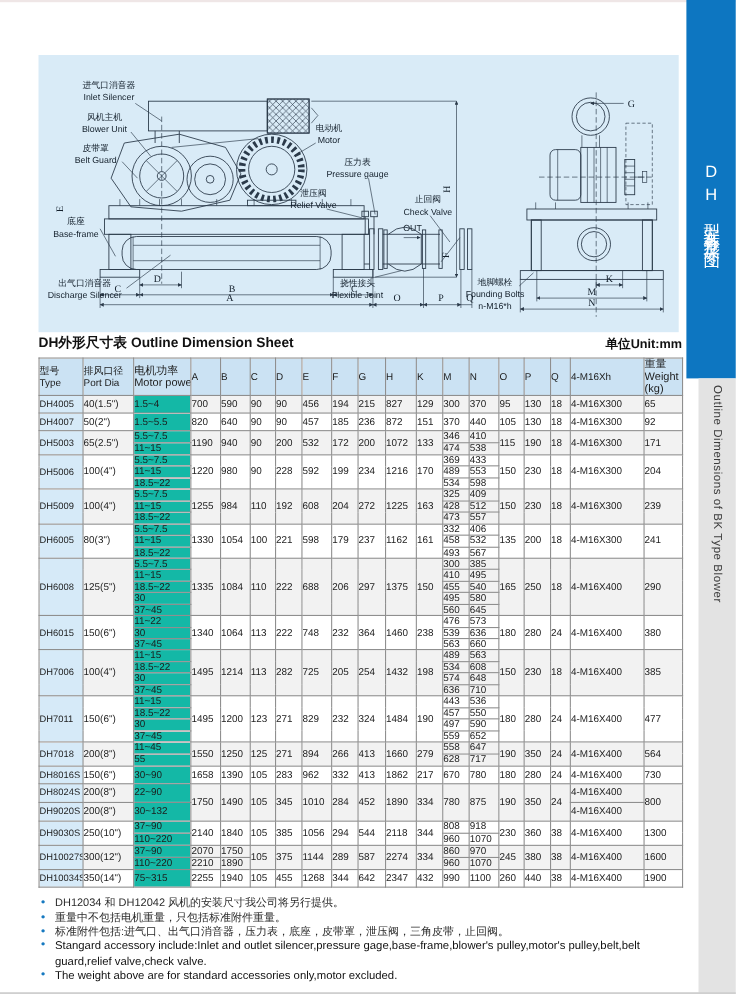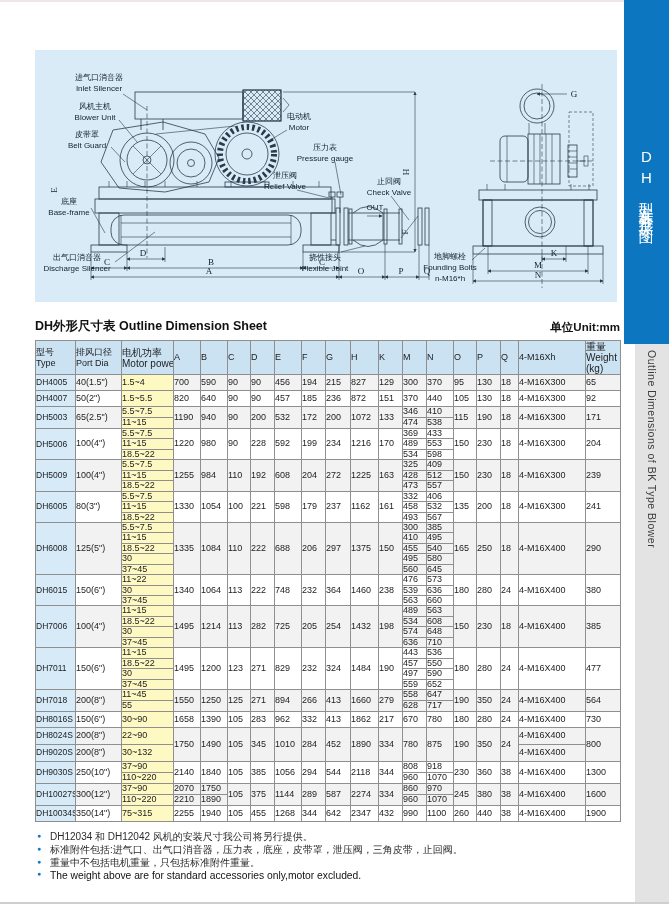--- a/index.html
+++ b/index.html
@@ -30,7 +30,7 @@
   .thin{stroke-width:.6;}
 
   .title-row{display:flex;justify-content:space-between;align-items:flex-end;
-             margin-top:16px;margin-bottom:5px;width:585px;}
+             margin-top:1px;margin-bottom:5px;width:585px;}
   .sheet-title{font-size:12.5px;font-weight:bold;color:#111;}
   .unit-label{font-size:11.5px;font-weight:bold;color:#111;}
 

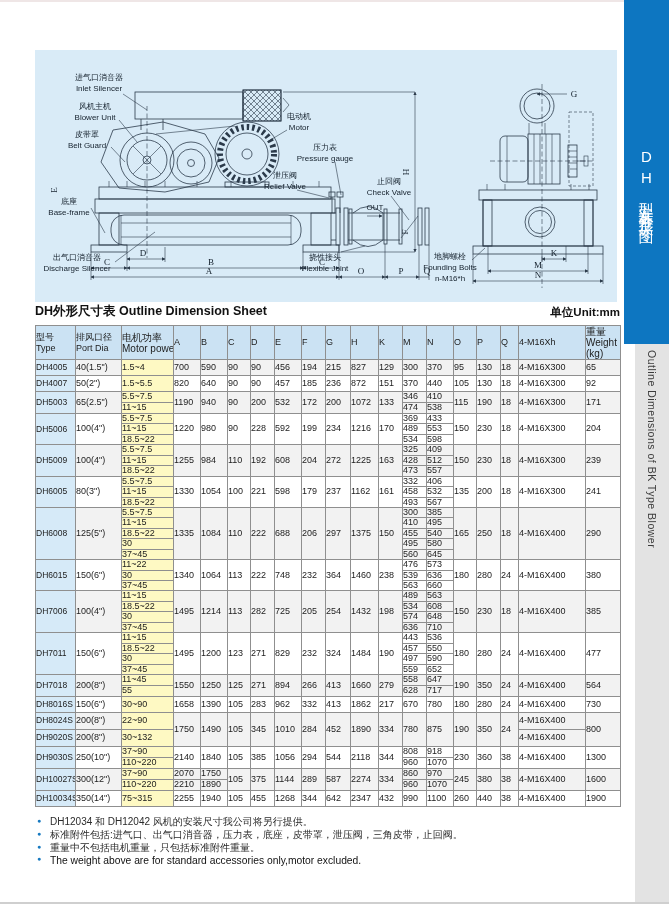--- a/index.html
+++ b/index.html
@@ -48,7 +48,7 @@
   .w-bolt{width:67px}.w-weight{width:35px}
   td.shade{background:#f2f2f2;}
   td.c-type{background:#d6eaf8;font-size:8.5px;}
-  td.c-power{background:#fef9c3;}
+  td.c-power{background:#14b8a6;}
 
   .notes{margin:9px 0 0 2px;padding:0;list-style:none;width:568px;}
   .notes li{position:relative;padding-left:13px;font-size:10px;line-height:1.28;color:#2b2b2b;}

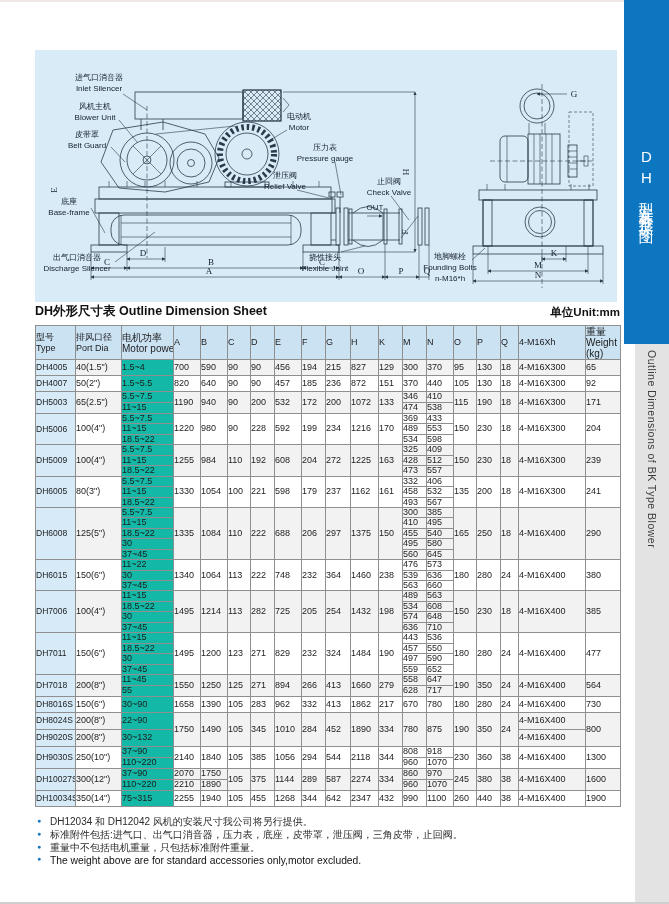--- a/index.html
+++ b/index.html
@@ -793,8 +793,8 @@
 
     <ul class="notes">
       <li>DH12034 和 DH12042 风机的安装尺寸我公司将另行提供。</li>
+      <li>重量中不包括电机重量，只包括标准附件重量。</li>
       <li>标准附件包括:进气口、出气口消音器，压力表，底座，皮带罩，泄压阀，三角皮带，止回阀。</li>
-      <li>重量中不包括电机重量，只包括标准附件重量。</li>
       <li class="en">The weight above are for standard accessories only,motor excluded.</li>
     </ul>
 

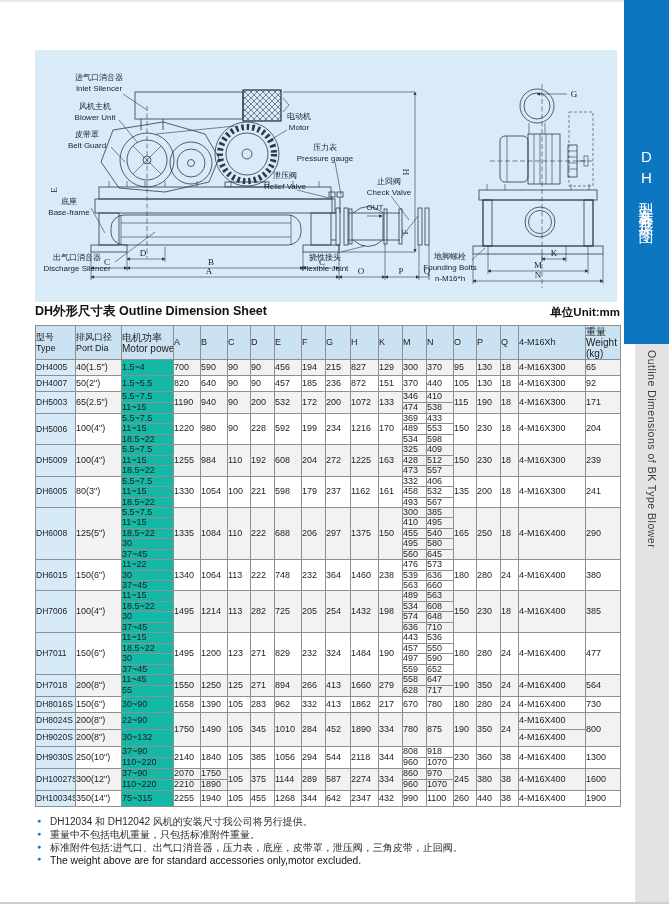--- a/index.html
+++ b/index.html
@@ -795,6 +795,7 @@
       <li>DH12034 和 DH12042 风机的安装尺寸我公司将另行提供。</li>
       <li>重量中不包括电机重量，只包括标准附件重量。</li>
       <li>标准附件包括:进气口、出气口消音器，压力表，底座，皮带罩，泄压阀，三角皮带，止回阀。</li>
+      <li class="en">Stangard accessory include:Inlet and outlet silencer,pressure gage,base-frame,blower's pulley,motor's pulley,belt,belt guard,relief valve,check valve.</li>
       <li class="en">The weight above are for standard accessories only,motor excluded.</li>
     </ul>
 

